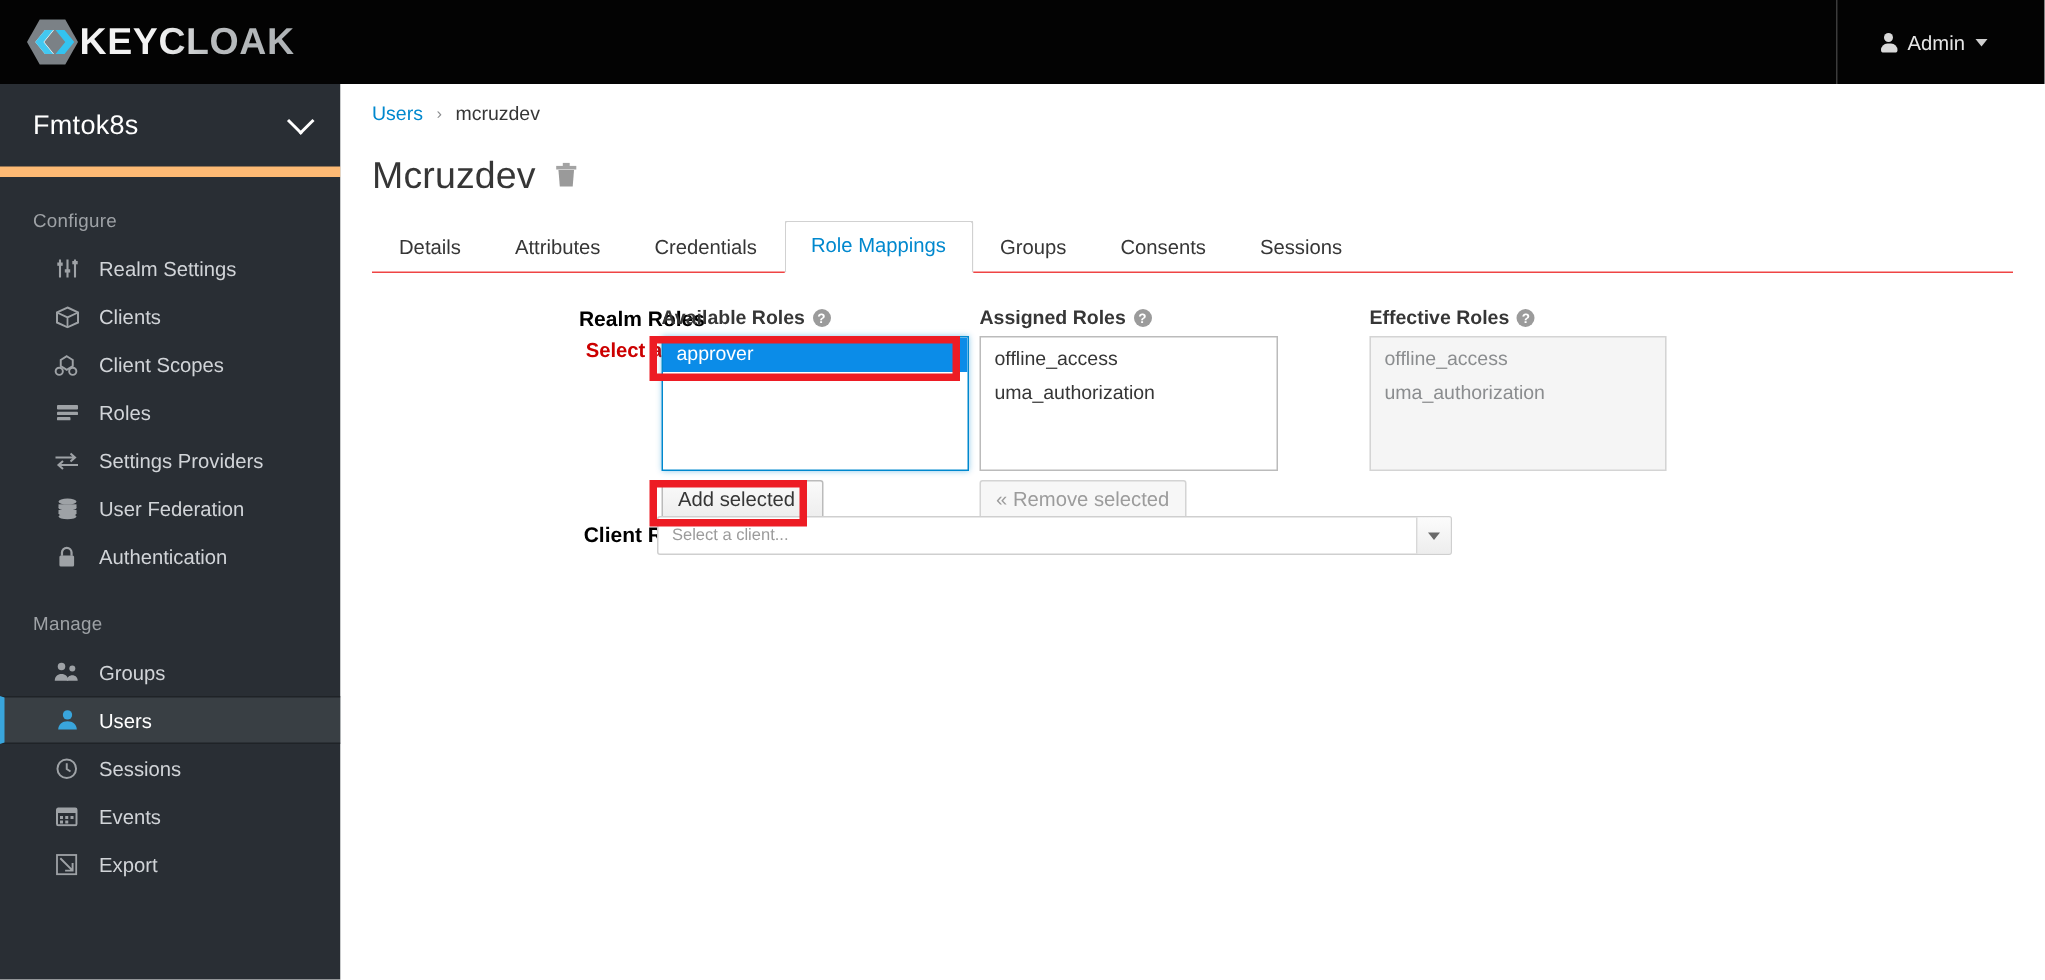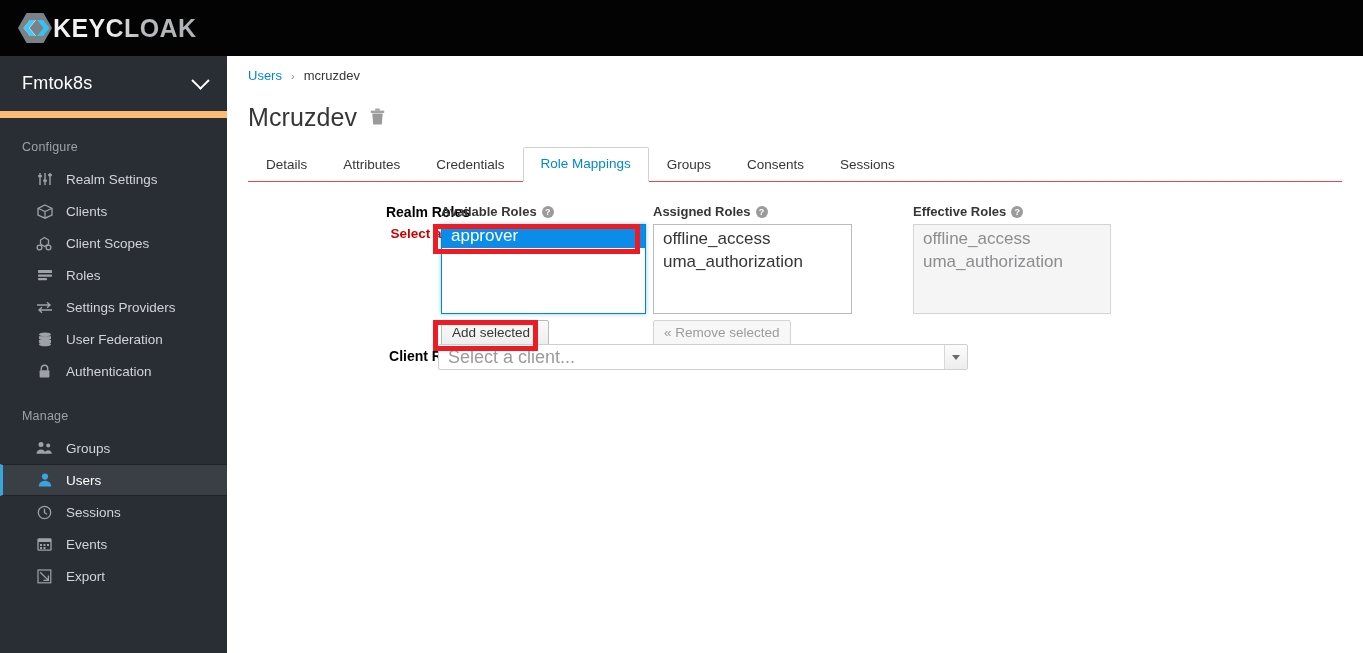--- a/index.html
+++ b/index.html
@@ -425,6 +425,14 @@
     </span>
     <span class="brand-text">KEYCLOAK</span>
   </div>
+  <div class="topbar-right">
+    <span class="topbar-divider"></span>
+    <div class="admin-menu">
+      <span class="user-icon"></span>
+      <span>Admin</span>
+      <span class="caret-down"></span>
+    </div>
+  </div>
 </div>
 
 <div class="sidebar">

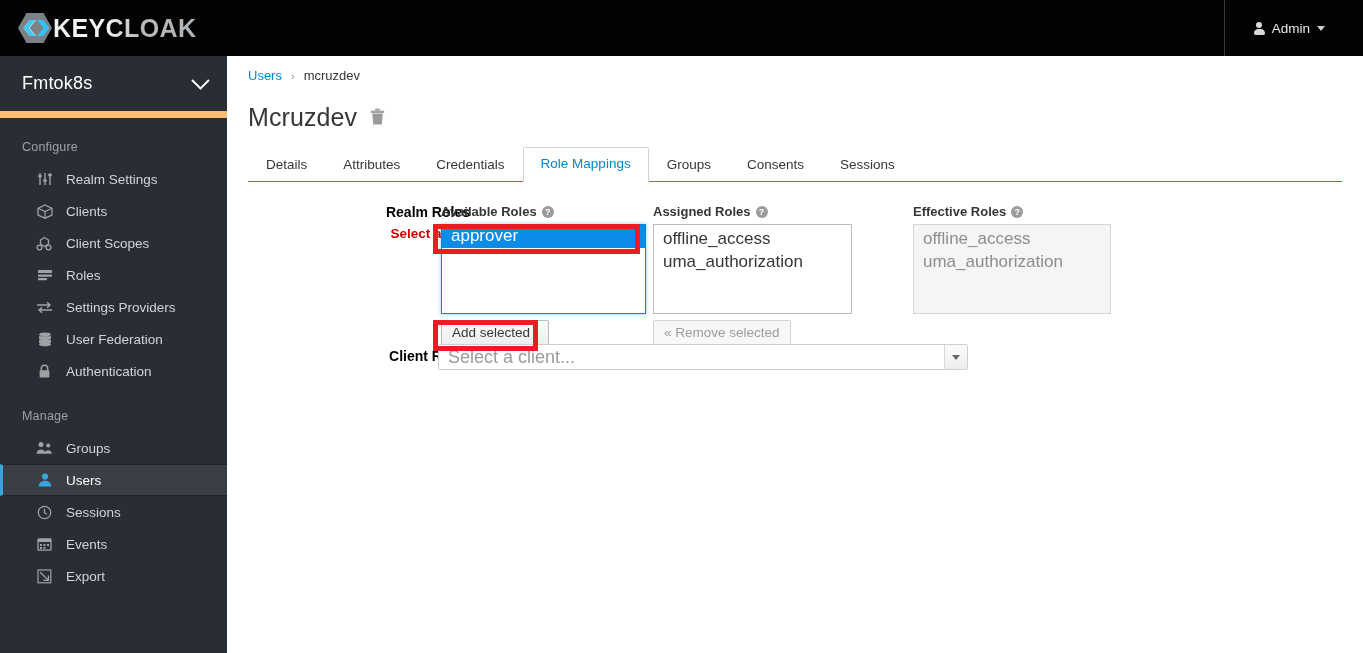--- a/index.html
+++ b/index.html
@@ -307,7 +307,7 @@
   }
   .list-opt {
     padding: 2px 9px 3px 9px;
-    font-size: 17px;
+    font-size: 13px;
     color: #363636;
     line-height: 18px;
     cursor: pointer;

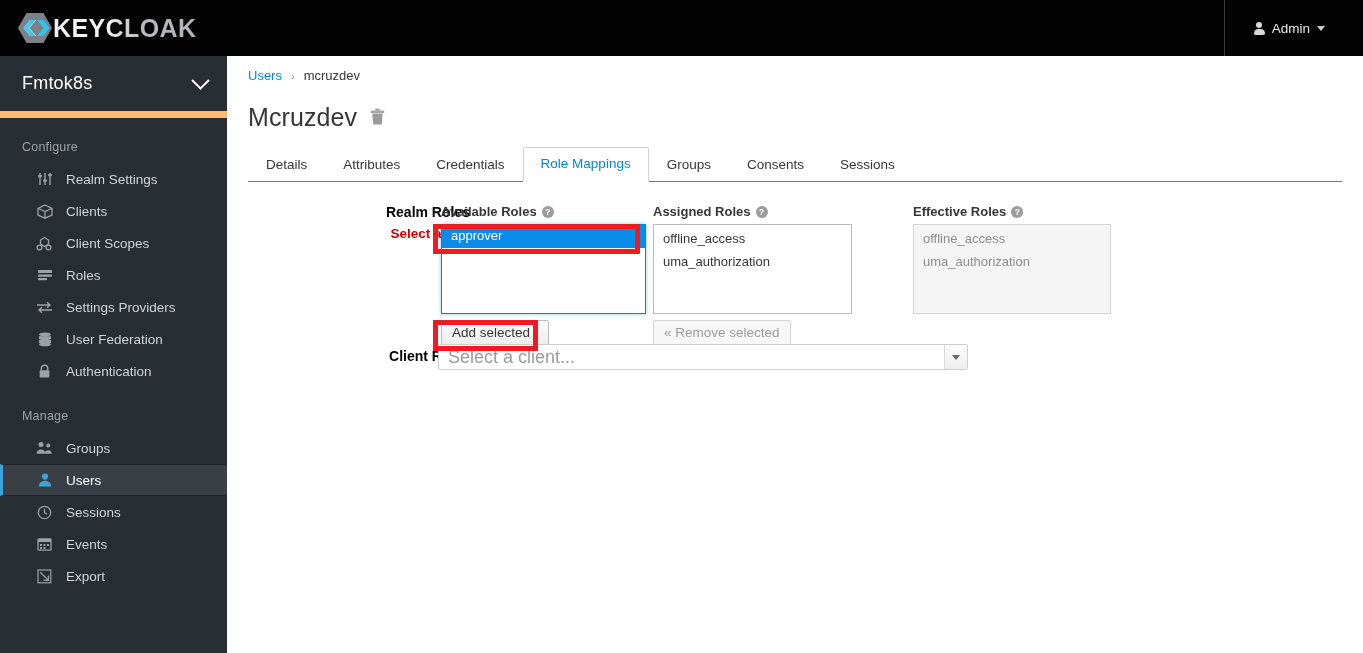--- a/index.html
+++ b/index.html
@@ -379,7 +379,7 @@
   .client-select-text {
     padding-left: 9px;
     color: #9b9b9b;
-    font-size: 18px;
+    font-size: 11px;
     flex: 1 1 auto;
   }
   .client-select-caret {

